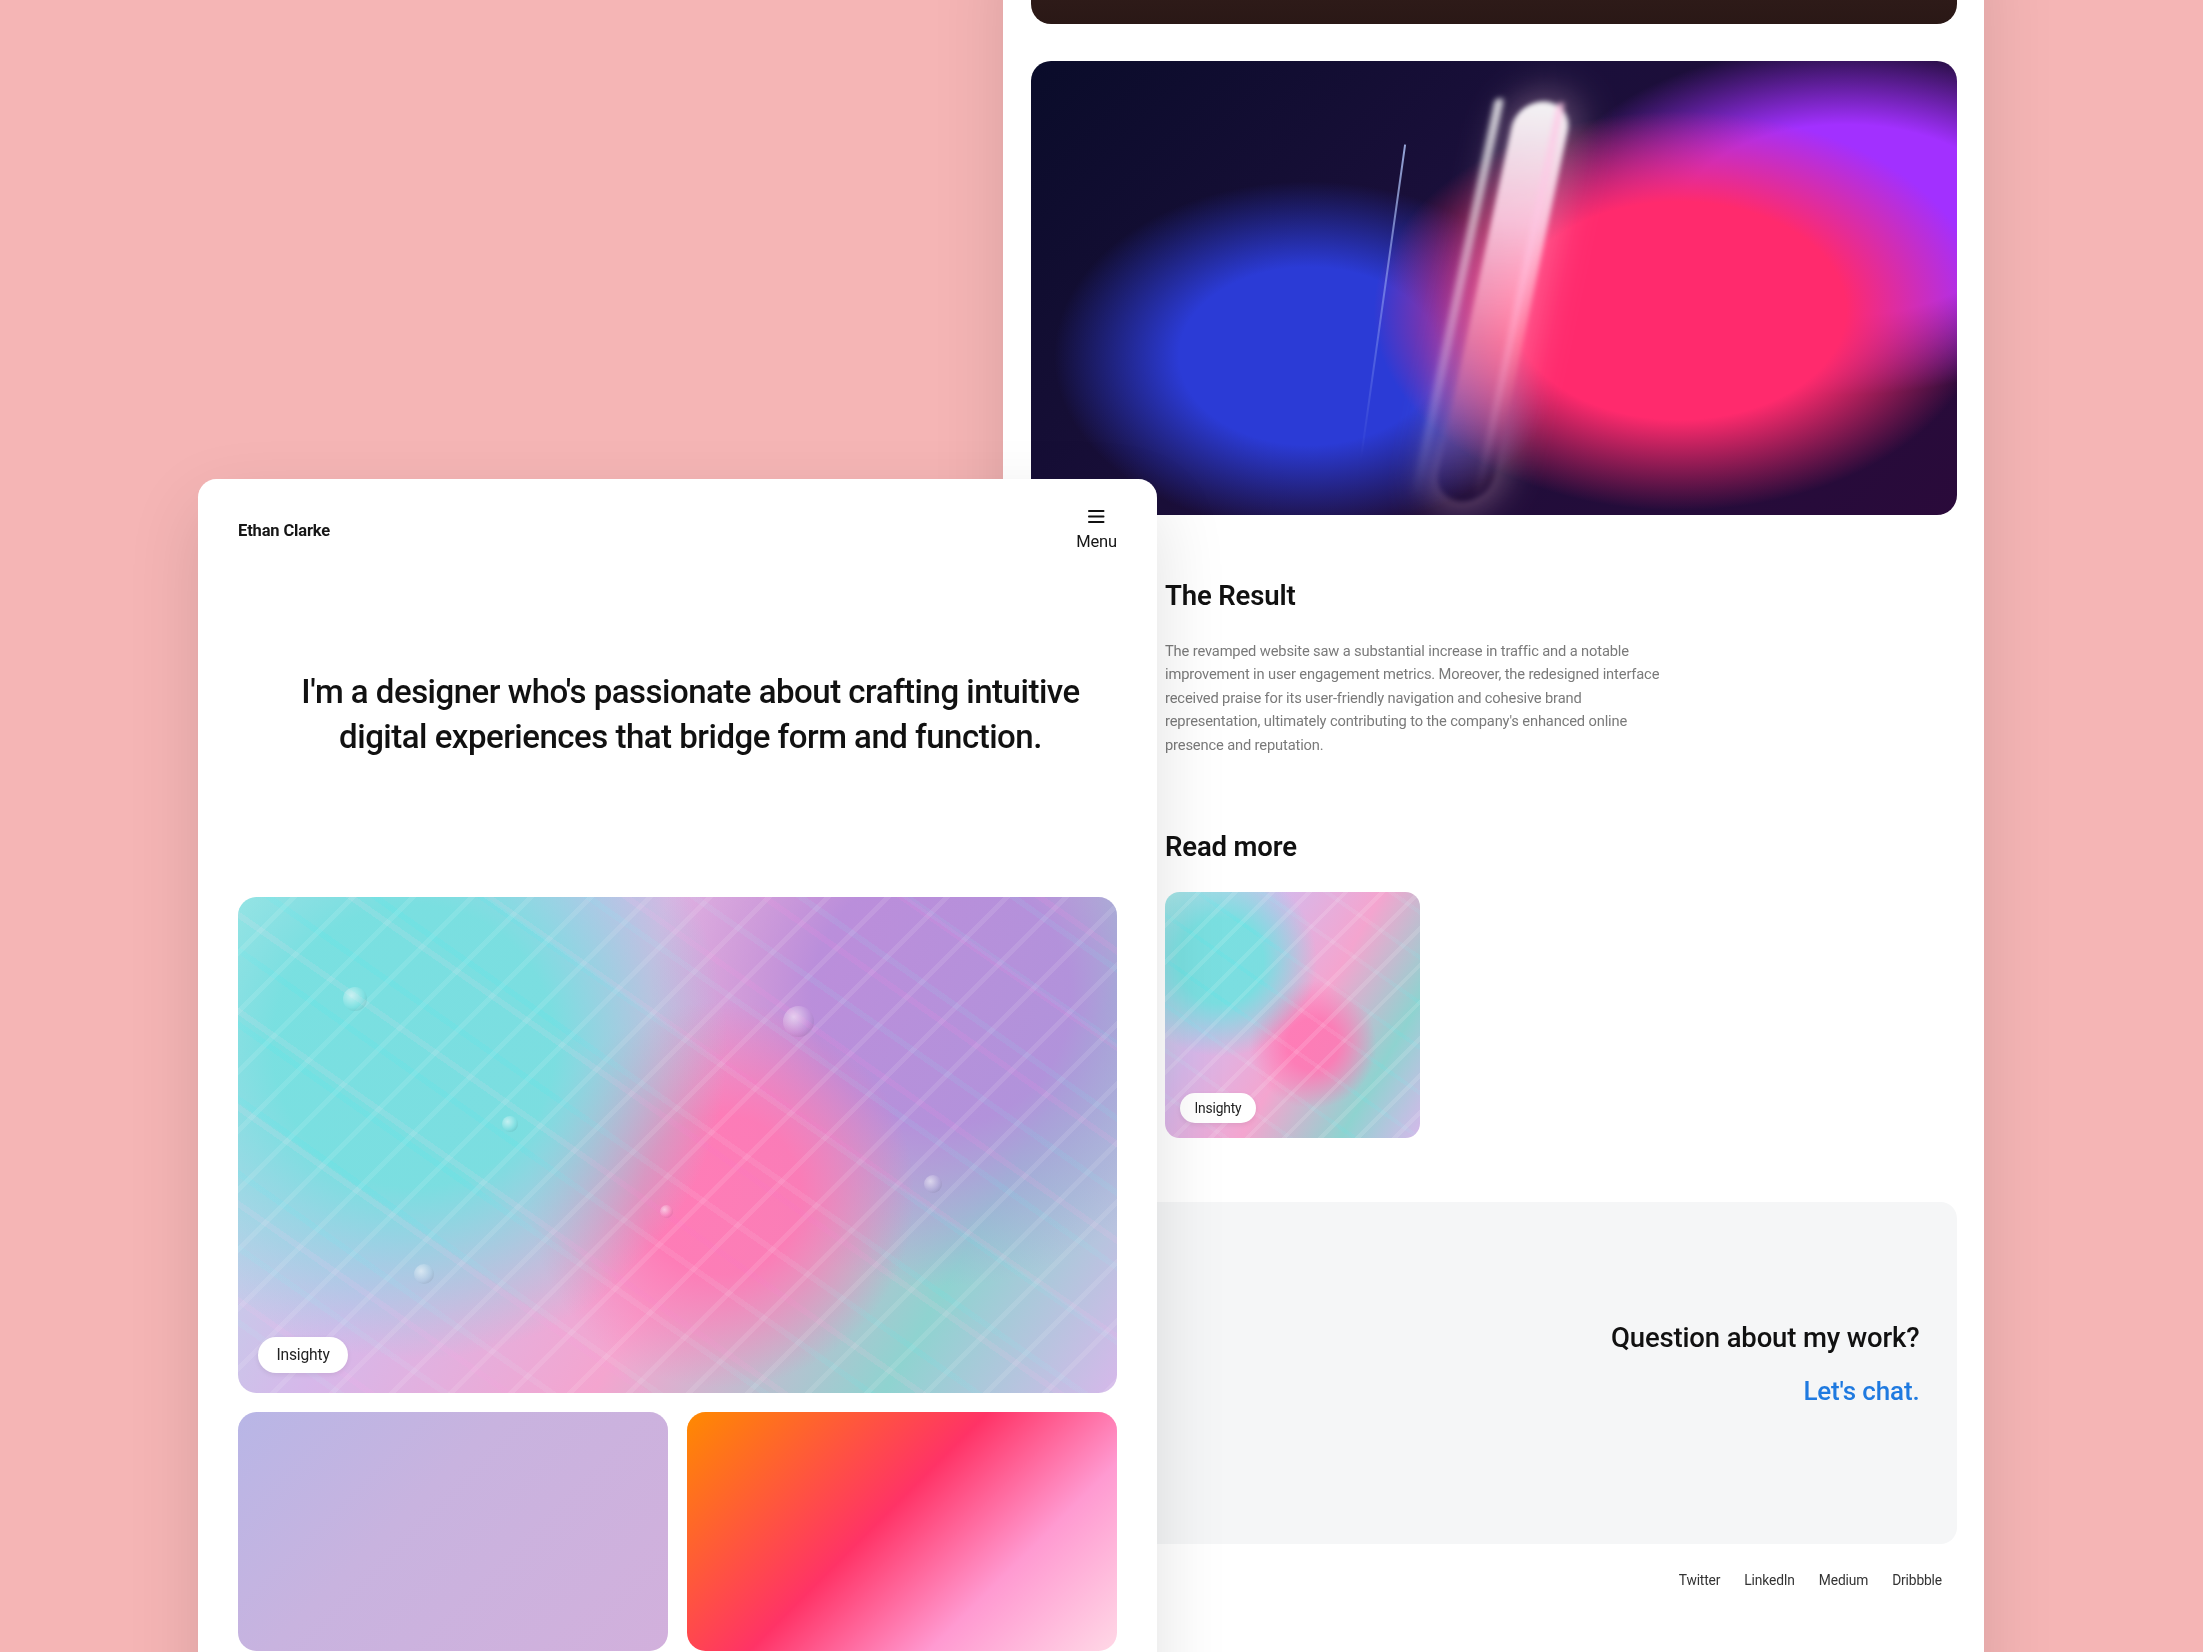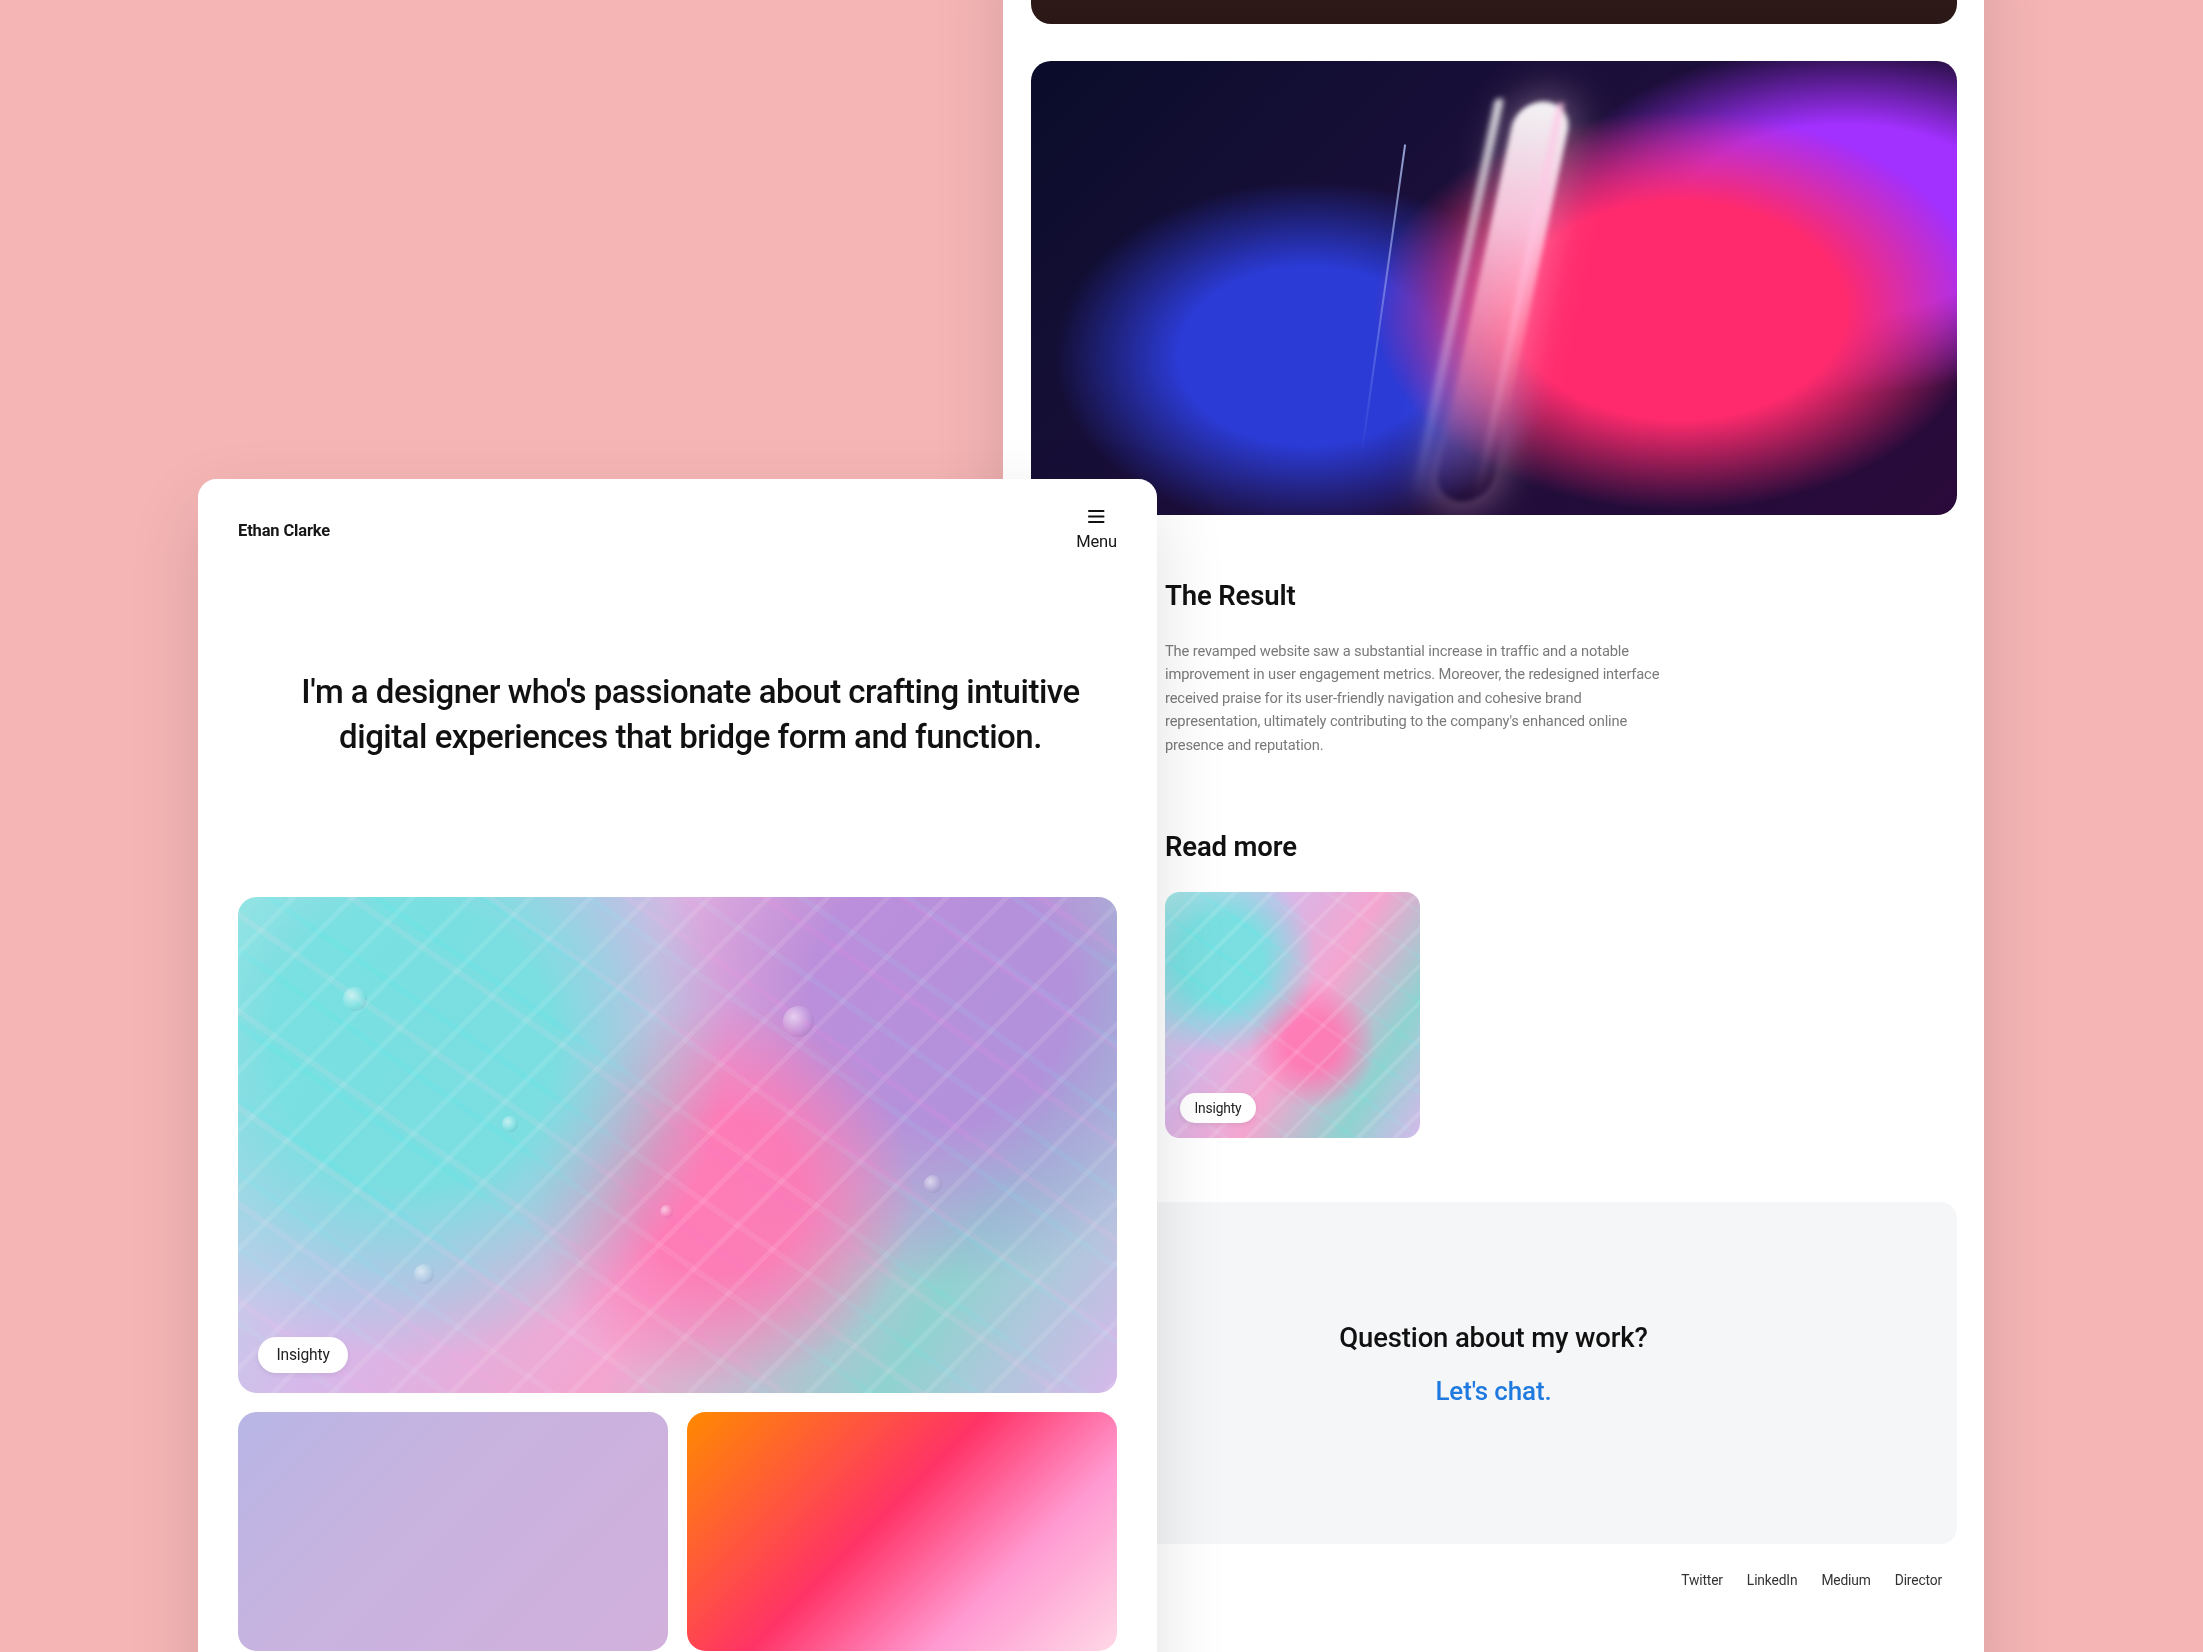--- a/index.html
+++ b/index.html
@@ -131,7 +131,7 @@
   .rc-card.warm { background: linear-gradient(135deg, #ff8a00 0%, #ff3366 42%, #ff9ad1 68%, #ffe3ec 100%); }
 
   .rc-cta {
-    margin: 64px 27.5px 0 27.5px; background: #f5f6f7; border-radius: 16.5px; text-align:center;
+    margin: 64px 27.5px 0 27.5px; background: #f5f6f7; border-radius: 16.5px; text-align:right;
     padding: 119px 37px 138px 37px;
   }
   .rc-cta .q { font-size: 27.5px; font-weight: 500; color:#111; }

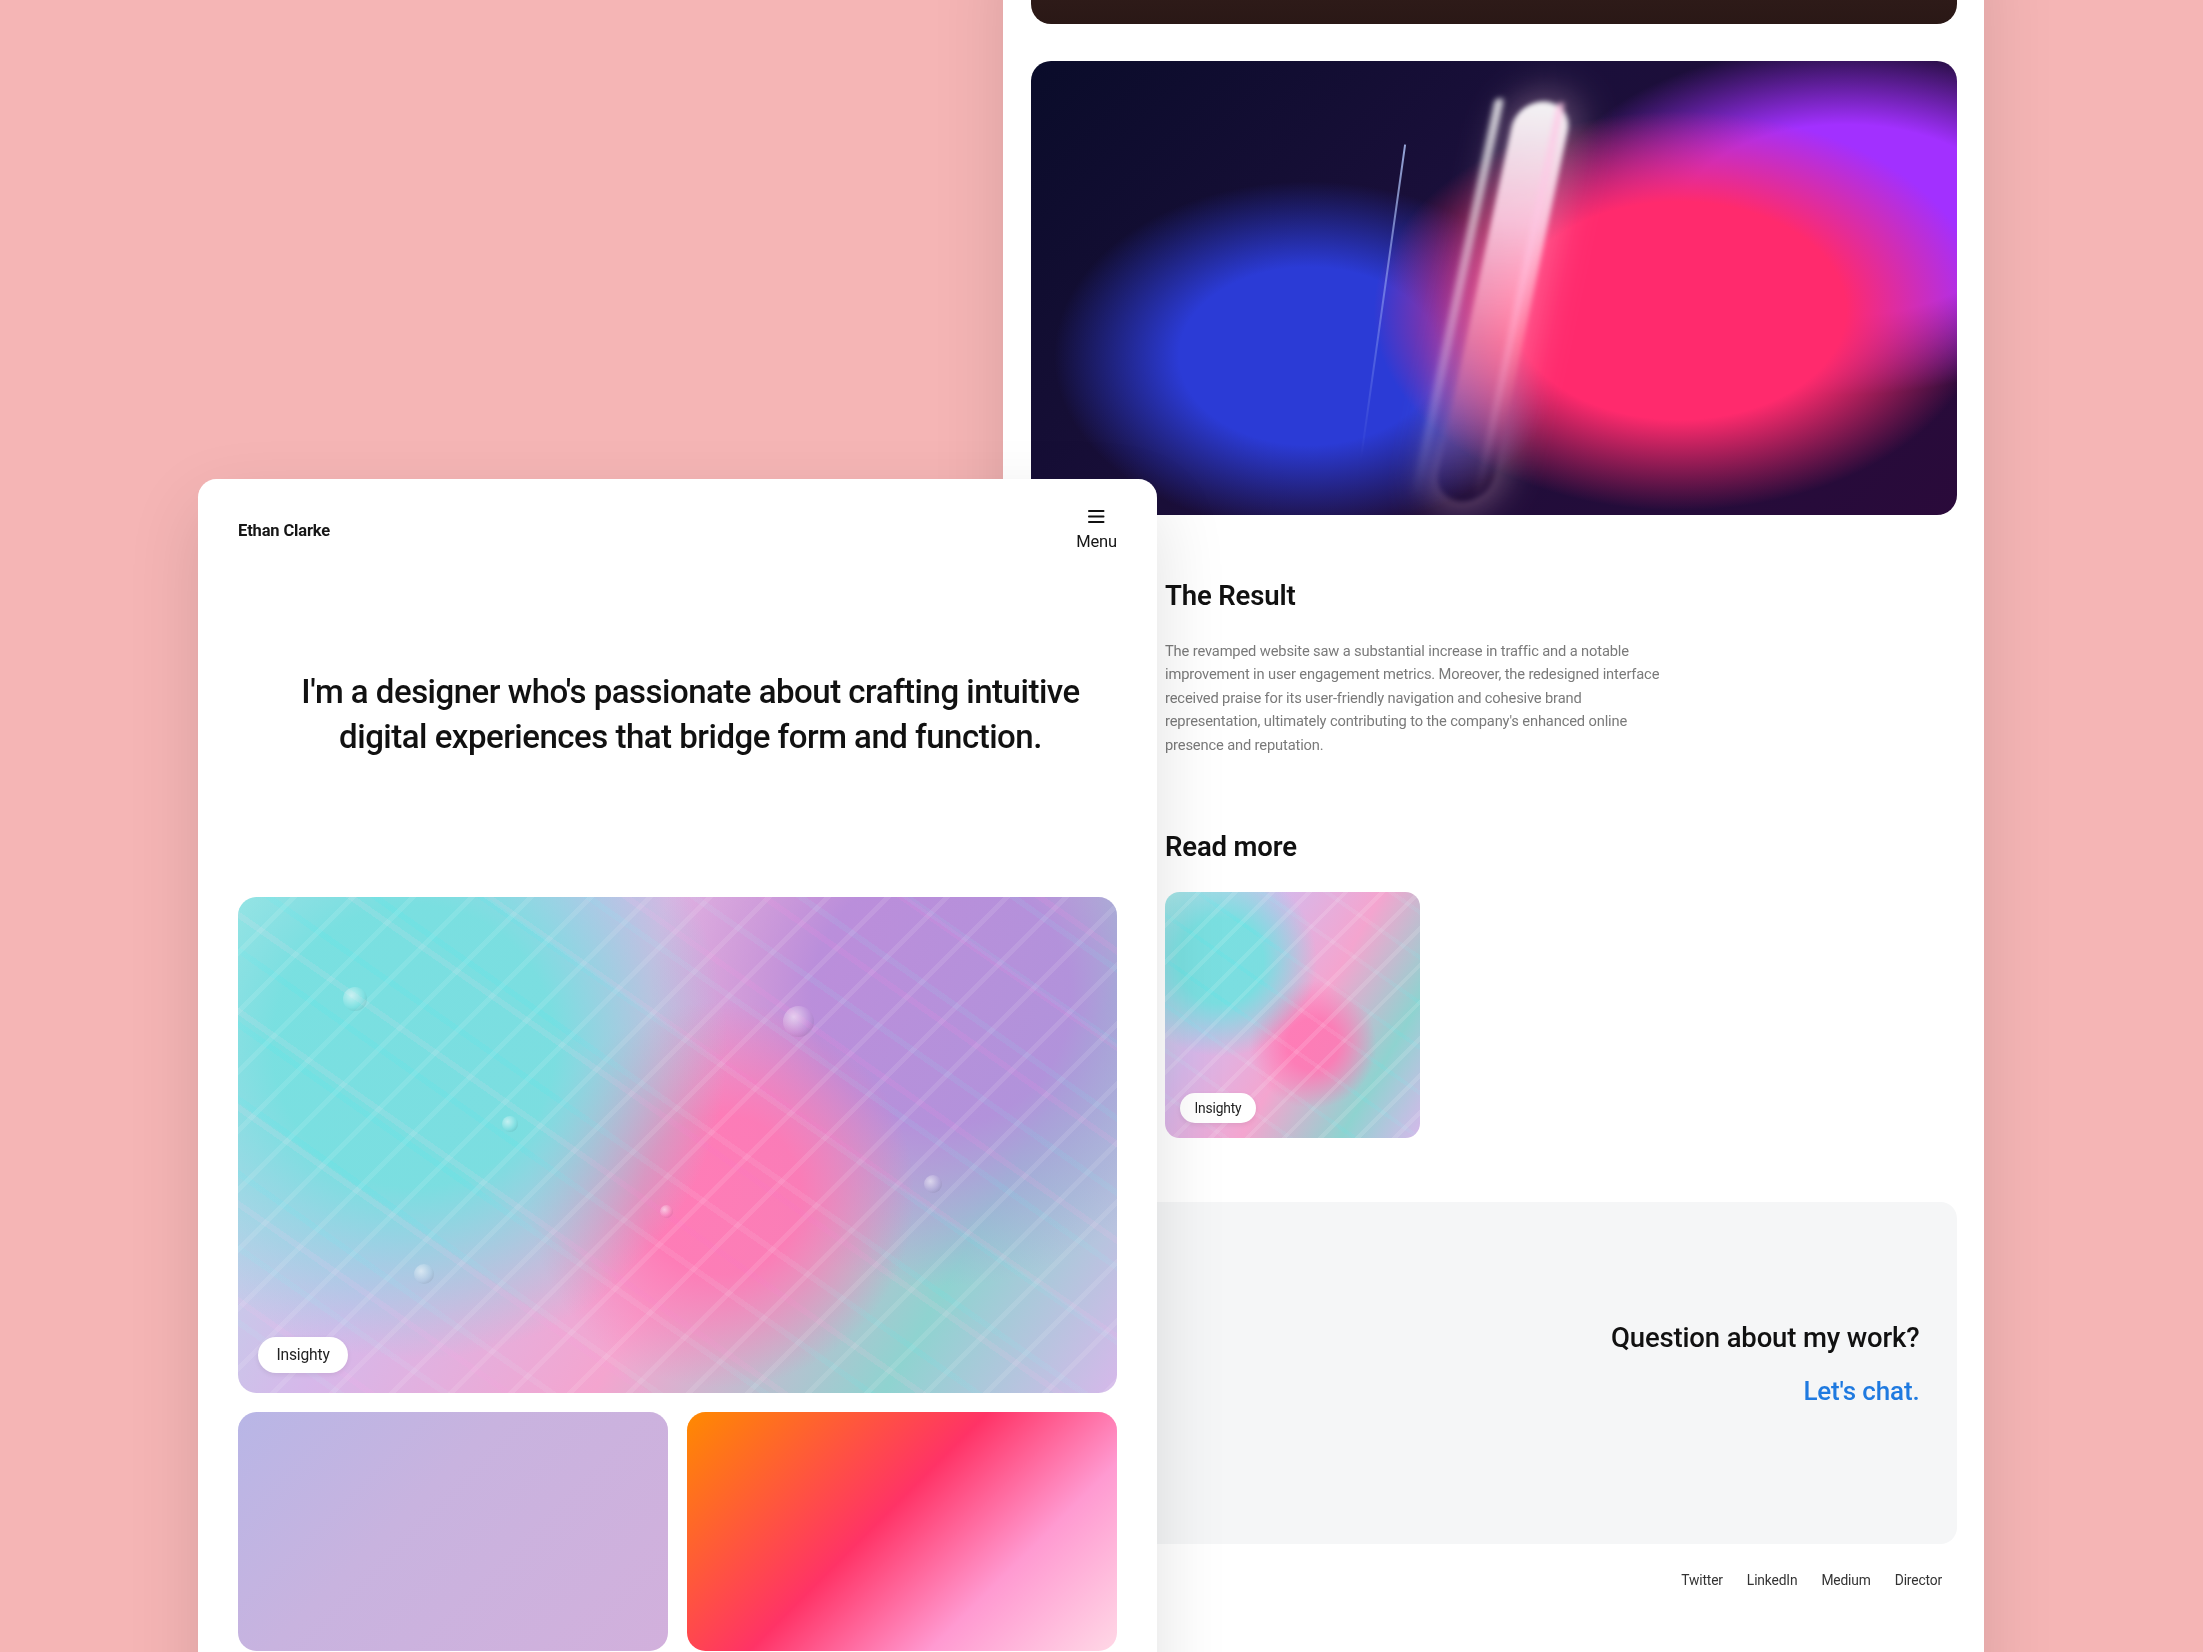--- a/index.html
+++ b/index.html
@@ -179,7 +179,7 @@
     <a>Twitter</a>
     <a>LinkedIn</a>
     <a>Medium</a>
-    <a>Director</a>
+    <a>Dribbble</a>
   </div>
 </div>
 

